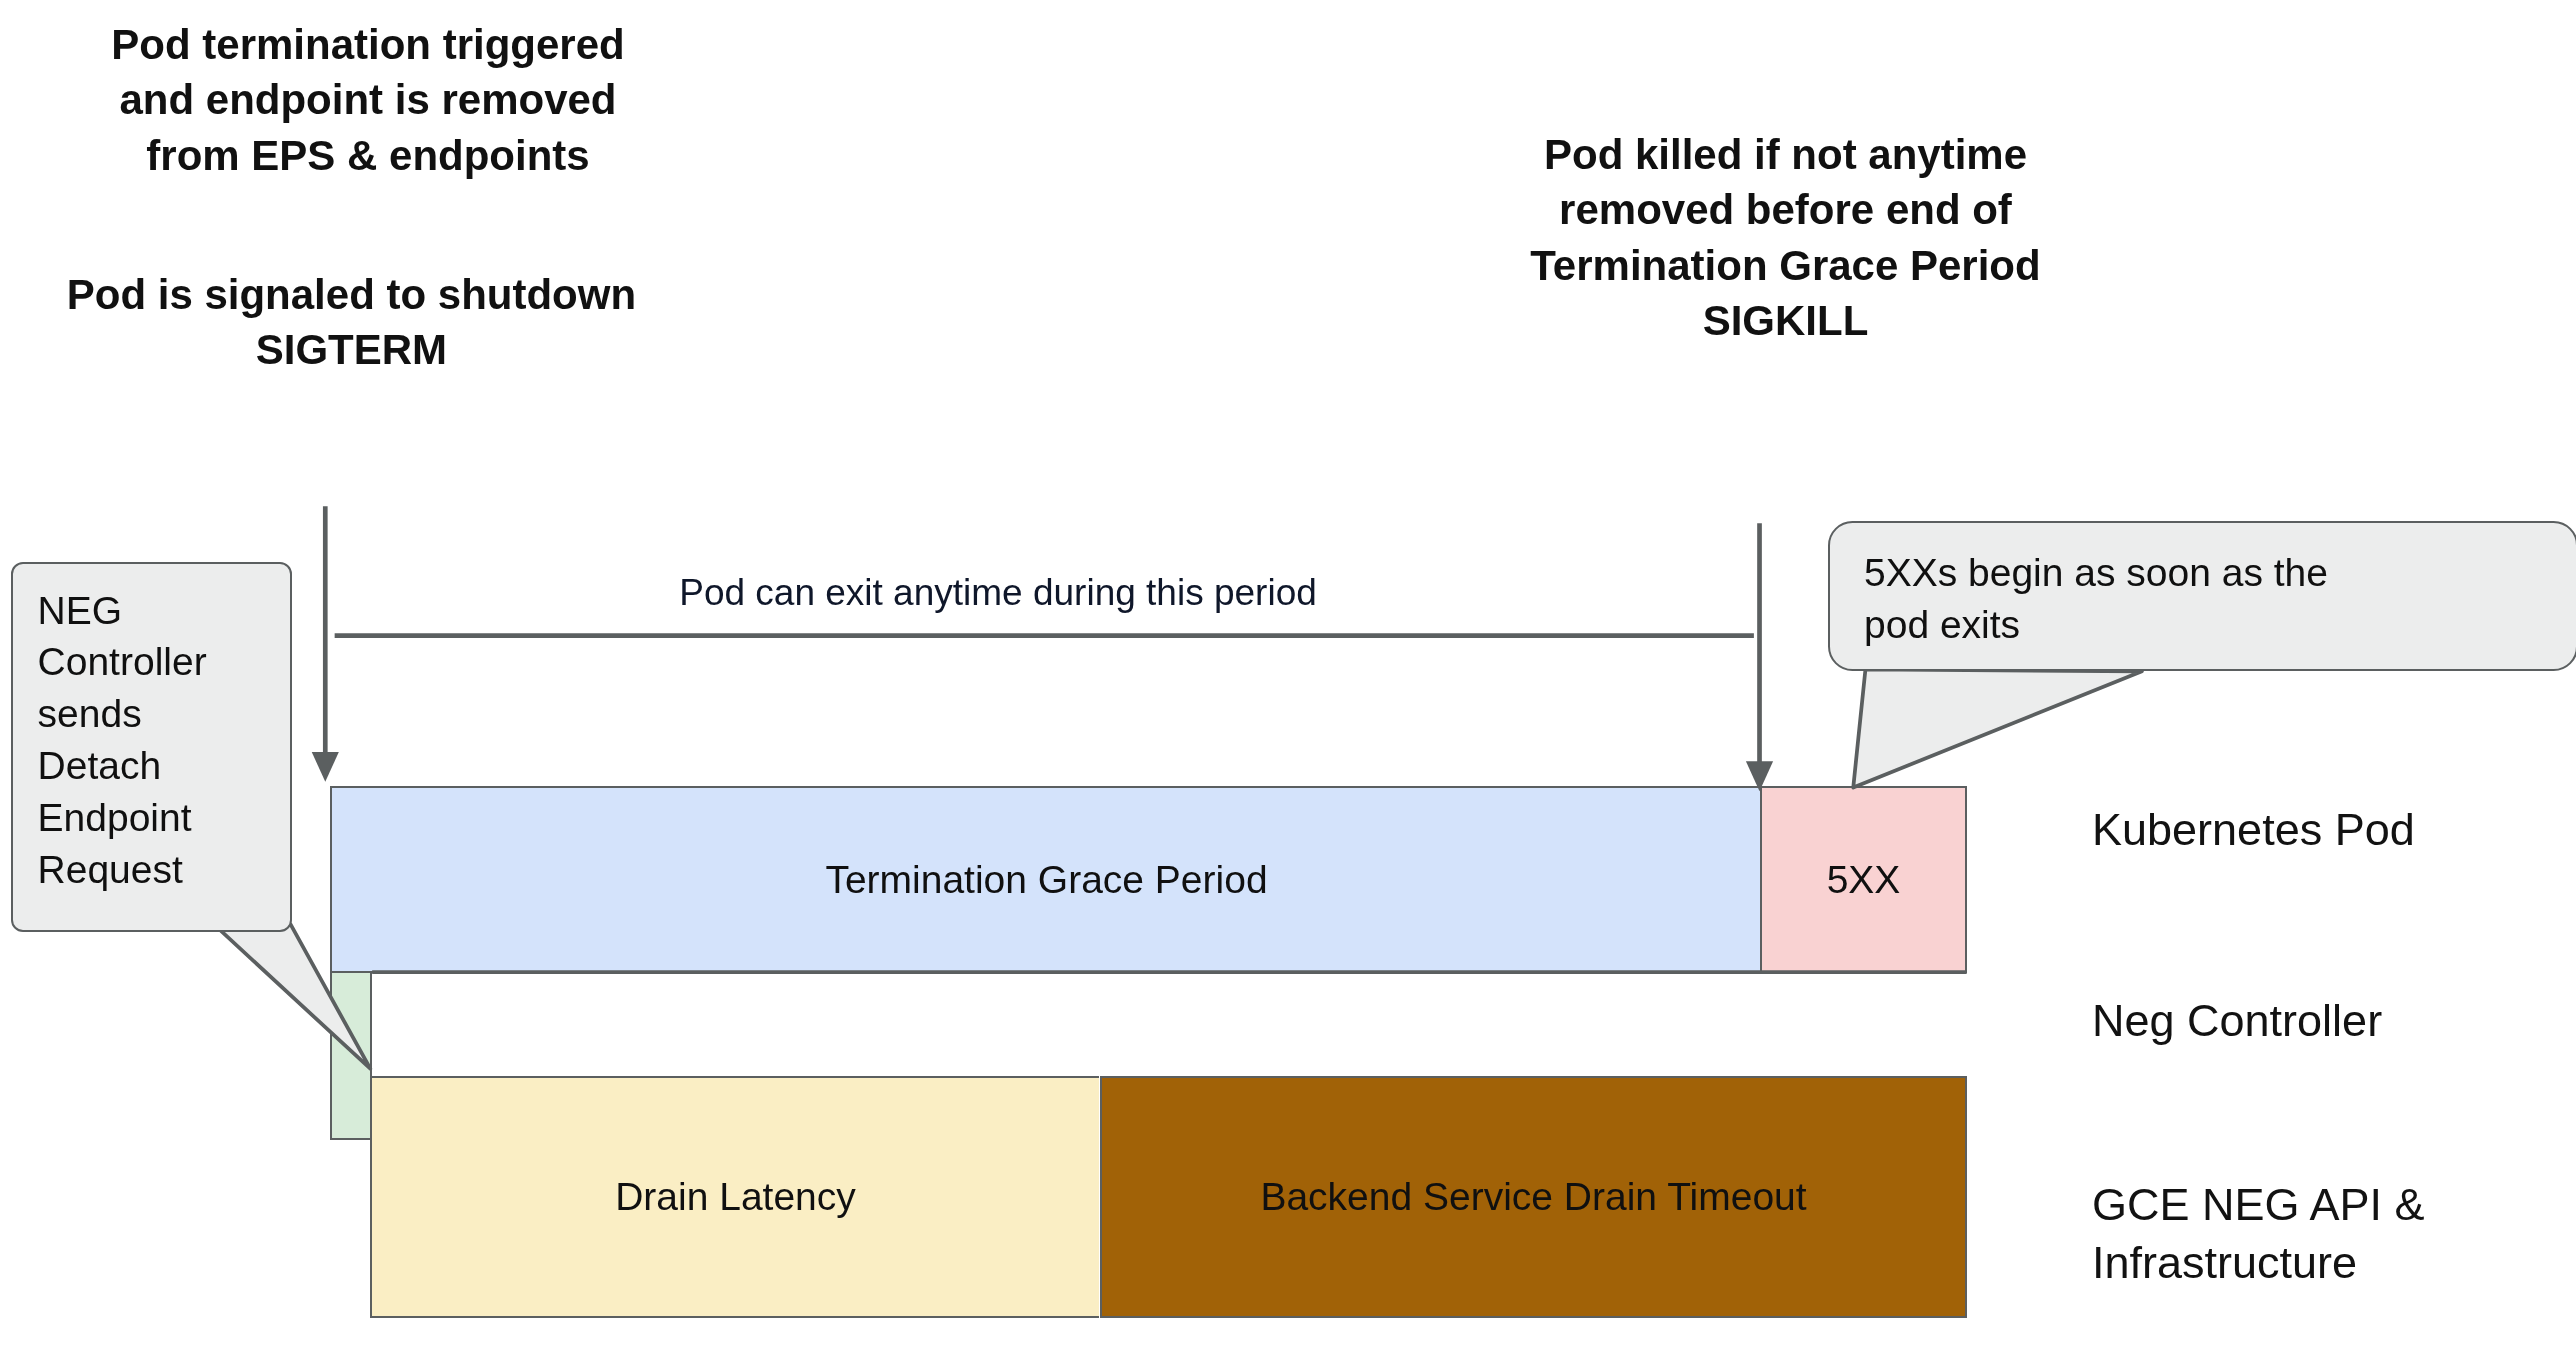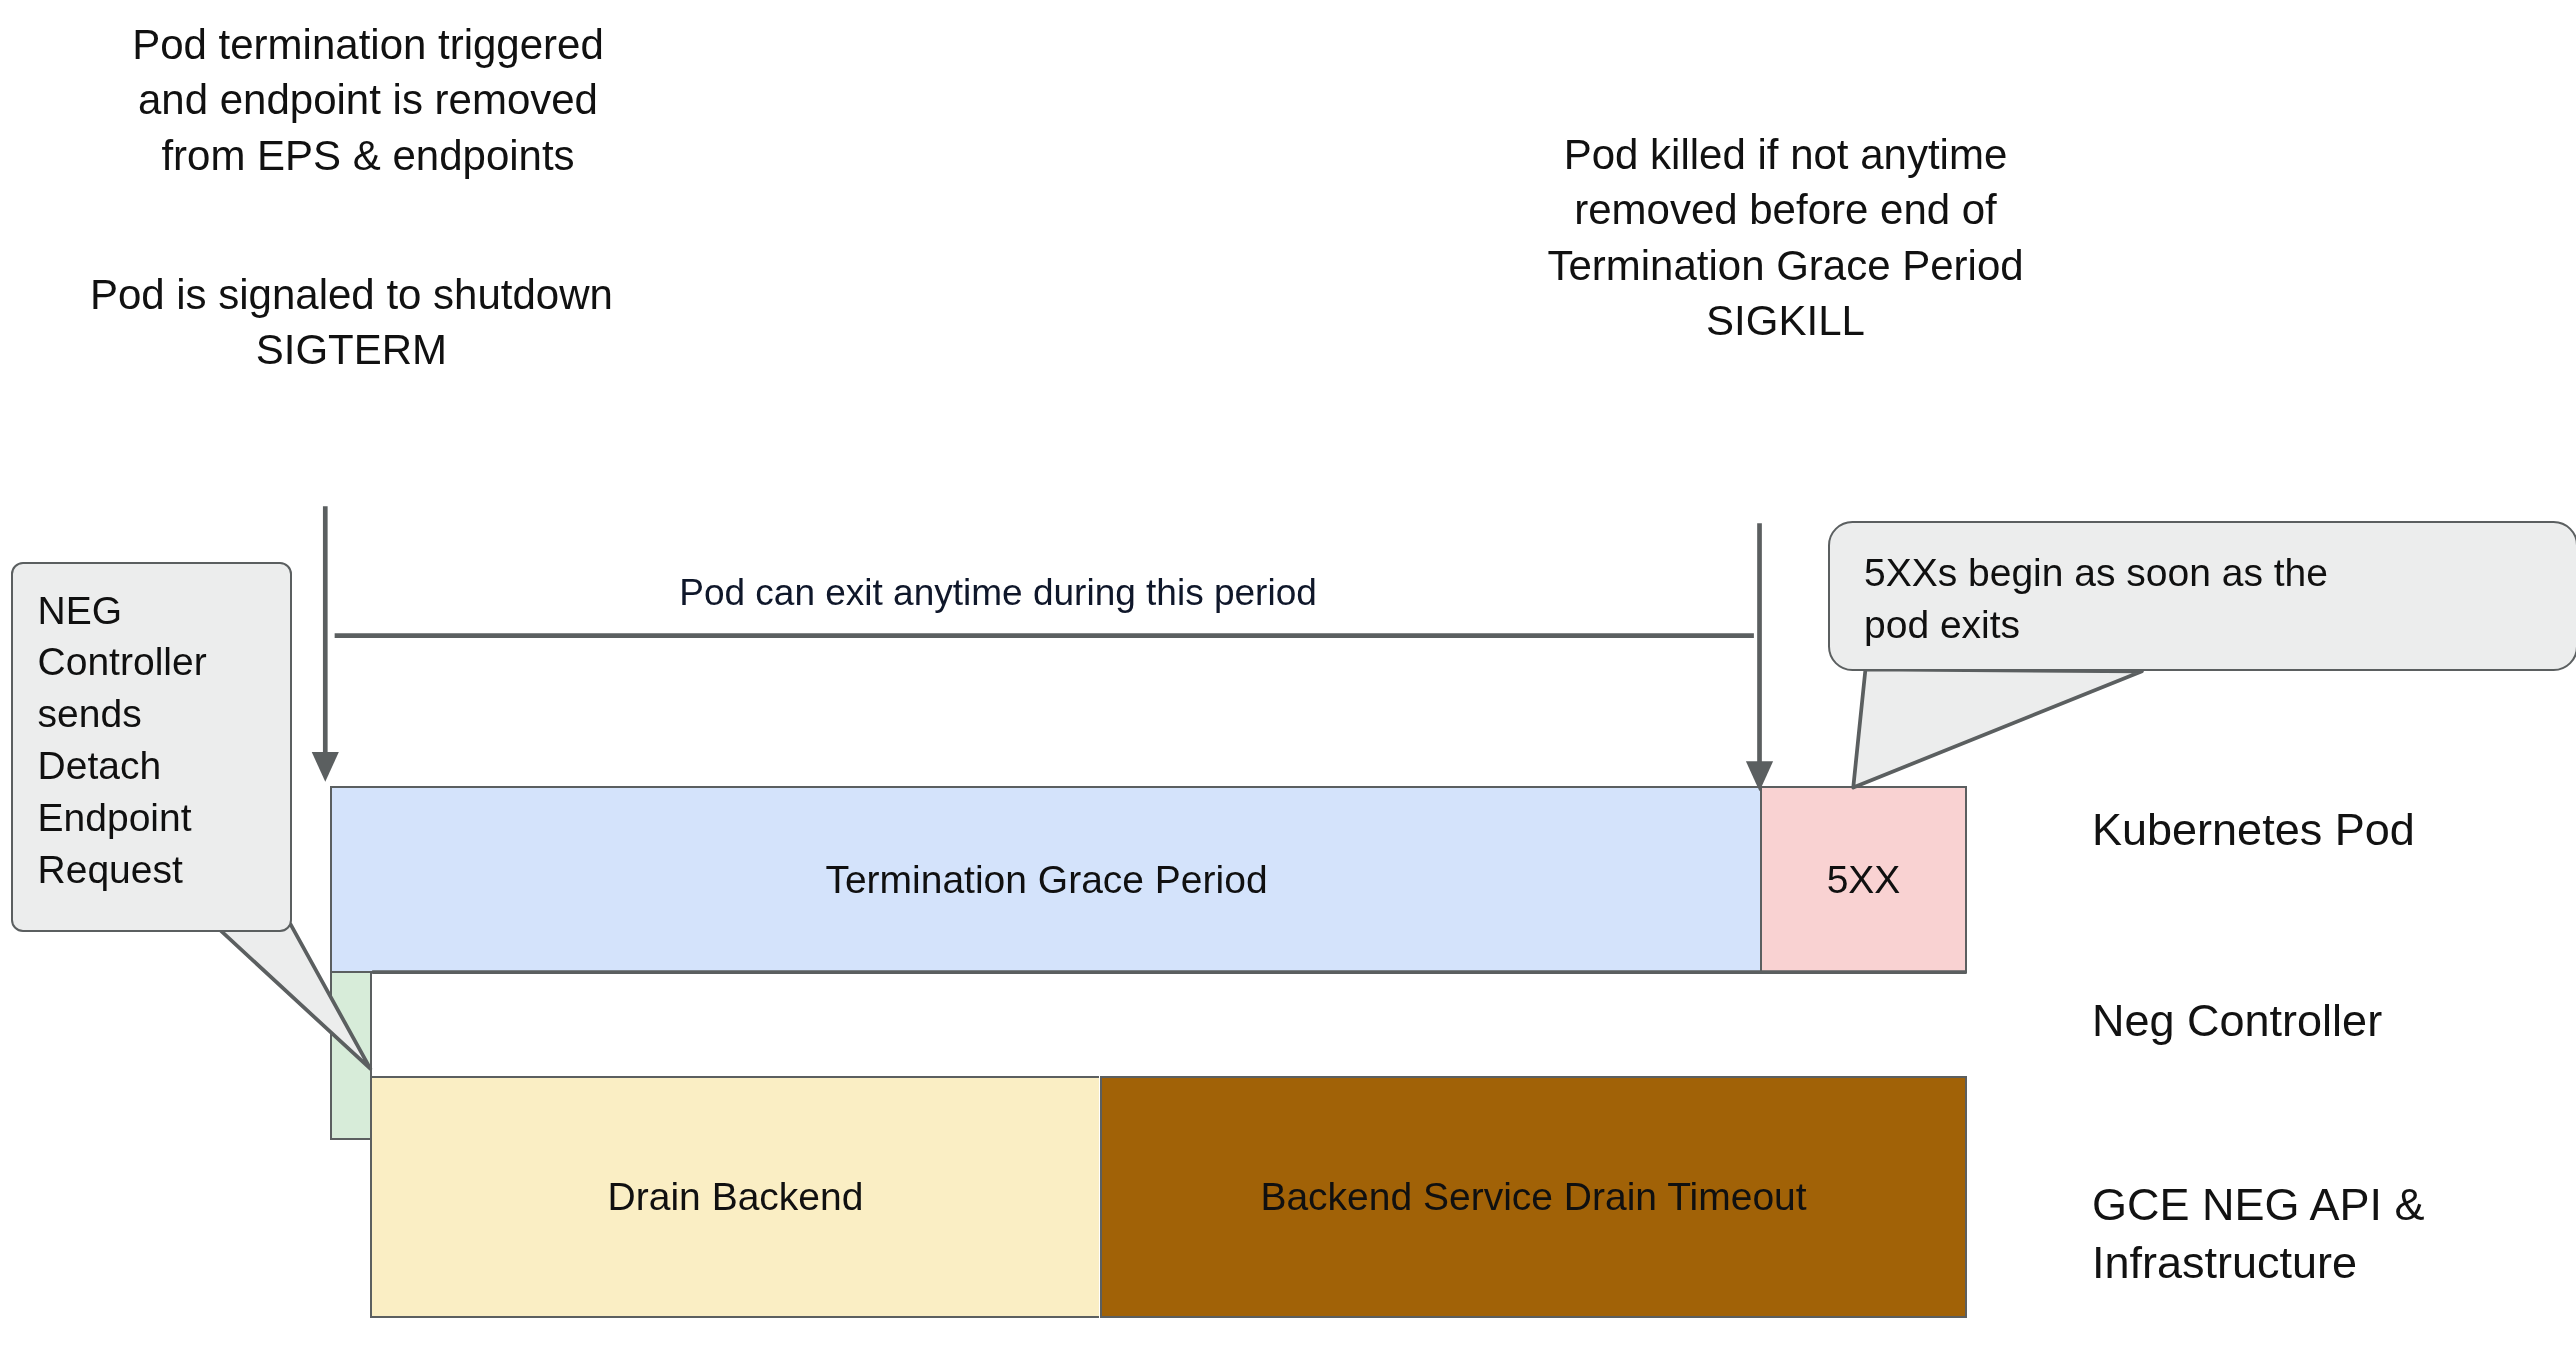--- a/index.html
+++ b/index.html
@@ -25,7 +25,7 @@
     line-height: 1.32;
     color: #111111;
     white-space: pre-line;
-    font-weight: 400;
+    font-weight: 700;
   }
   #note-termination {
     left: 26px; top: 17px; width: 684px;

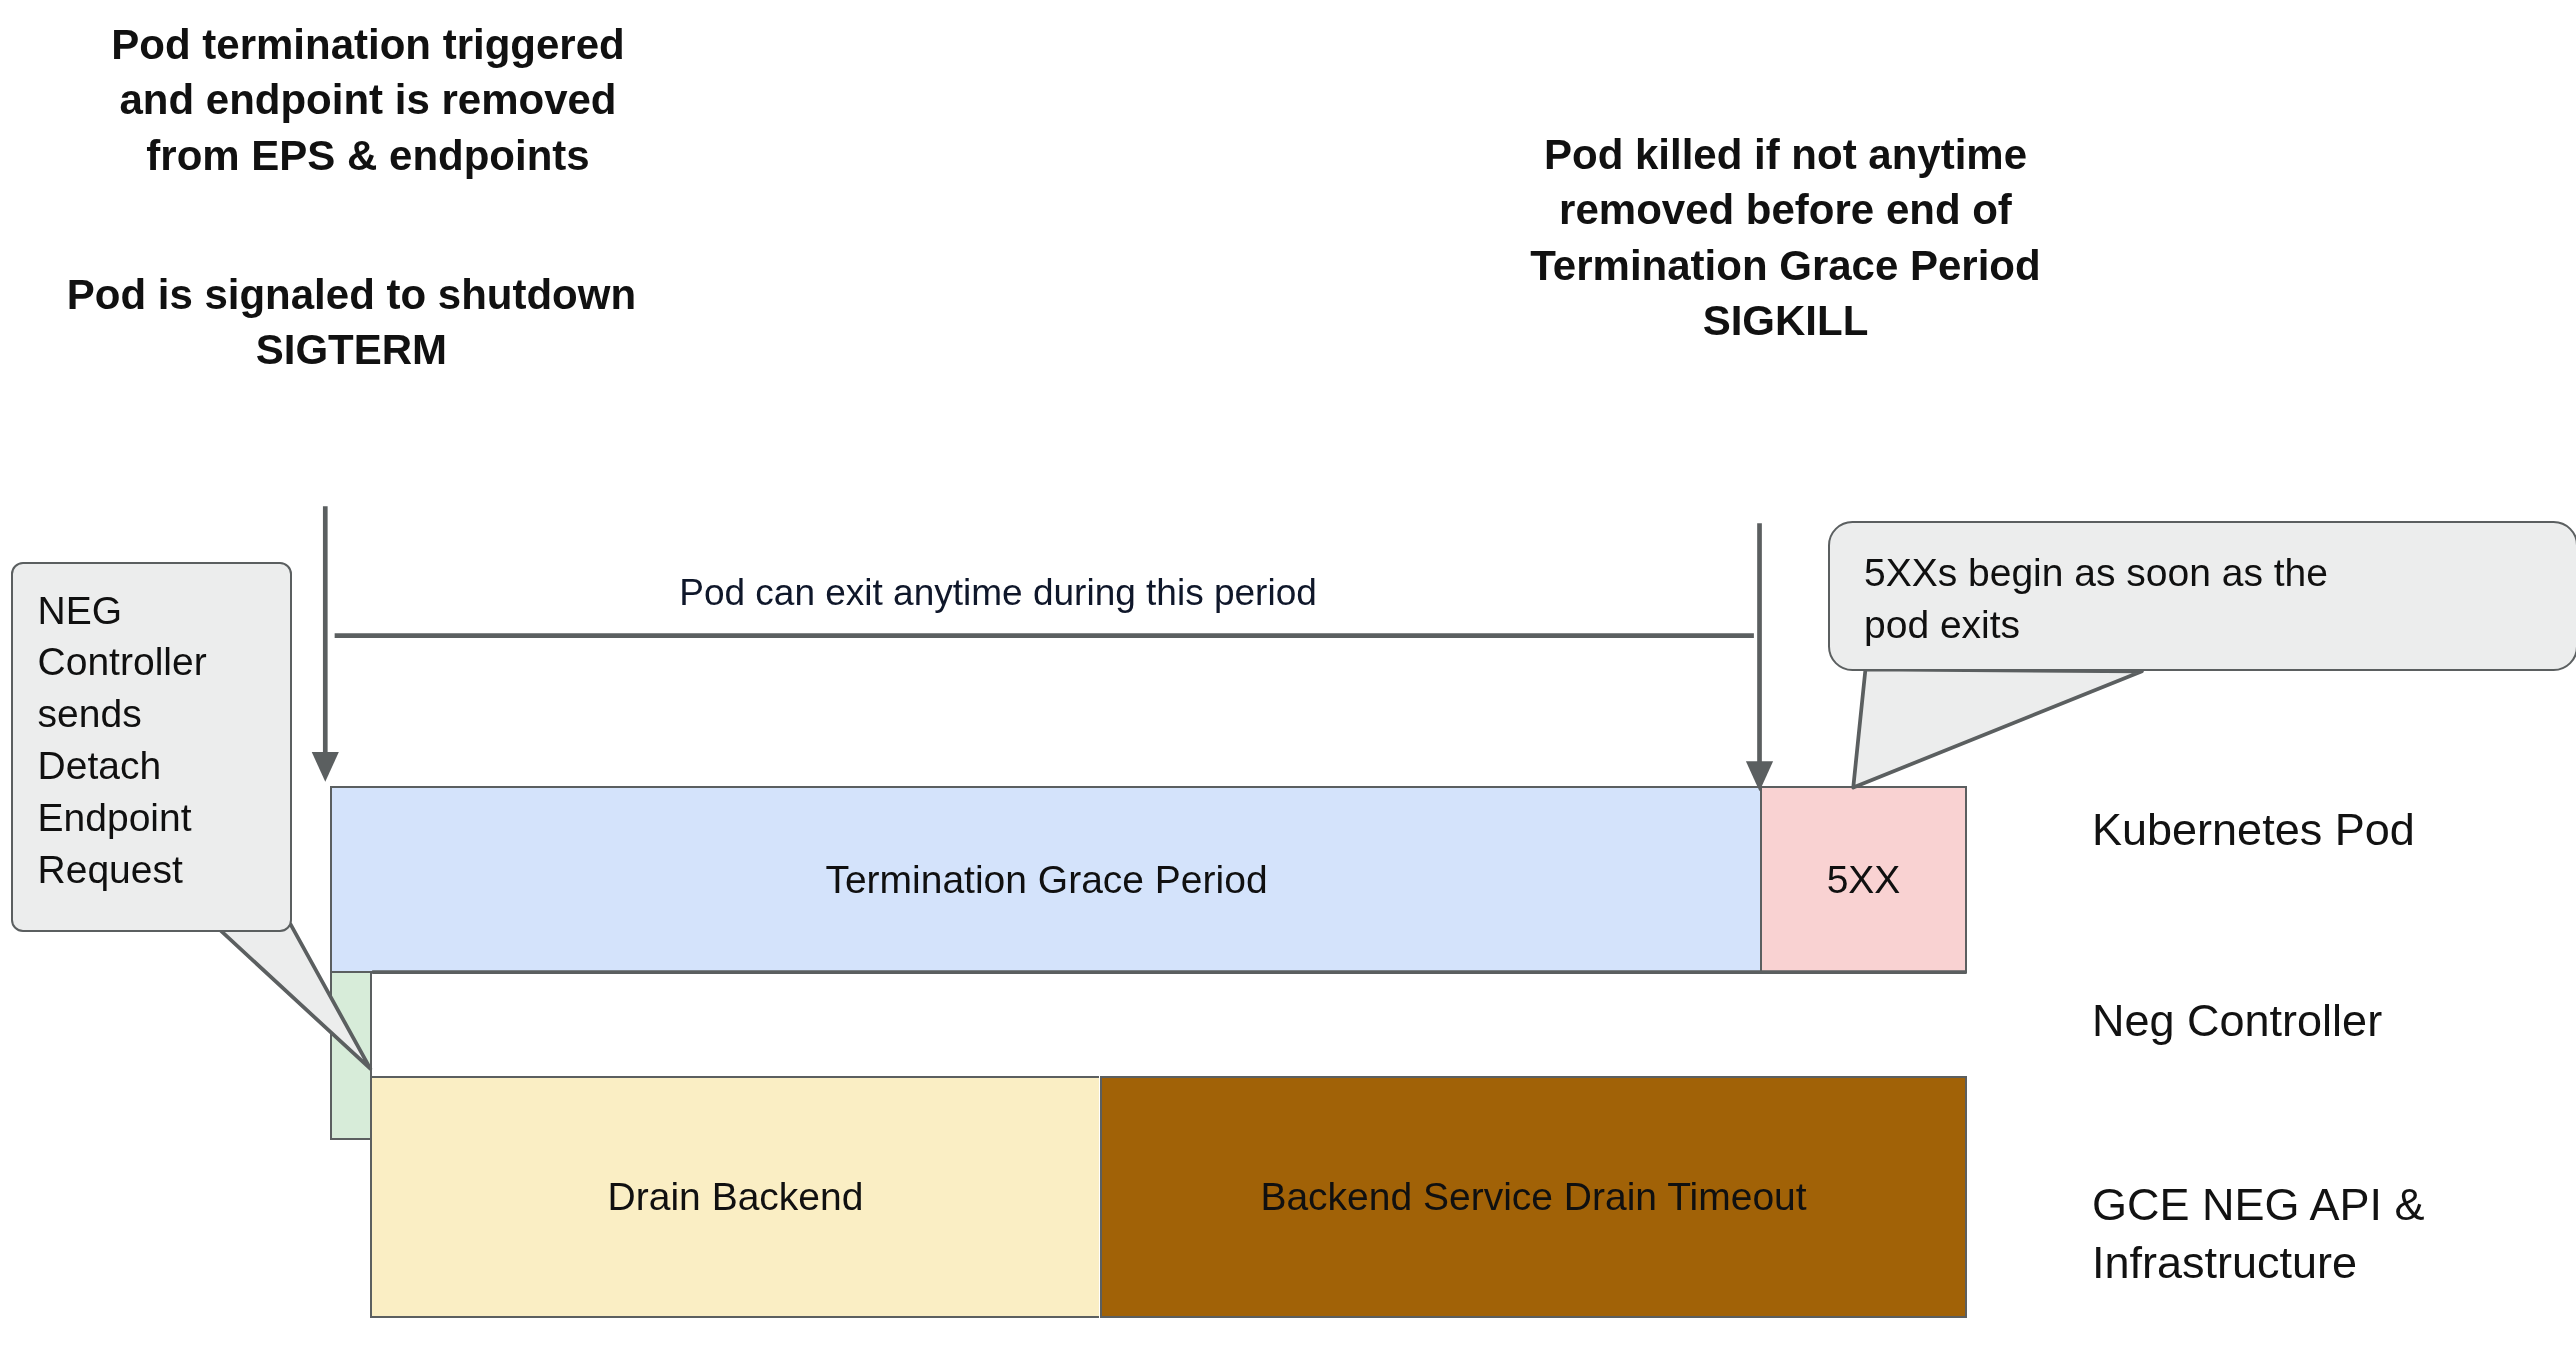--- a/index.html
+++ b/index.html
@@ -188,7 +188,7 @@
 
   <div class="bar" id="bar-neg"></div>
 
-  <div class="bar" id="bar-drain-latency">Drain Backend</div>
+  <div class="bar" id="bar-drain-latency">Drain Latency</div>
 
   <div class="bar" id="bar-backend-timeout">Backend Service Drain Timeout</div>
 

